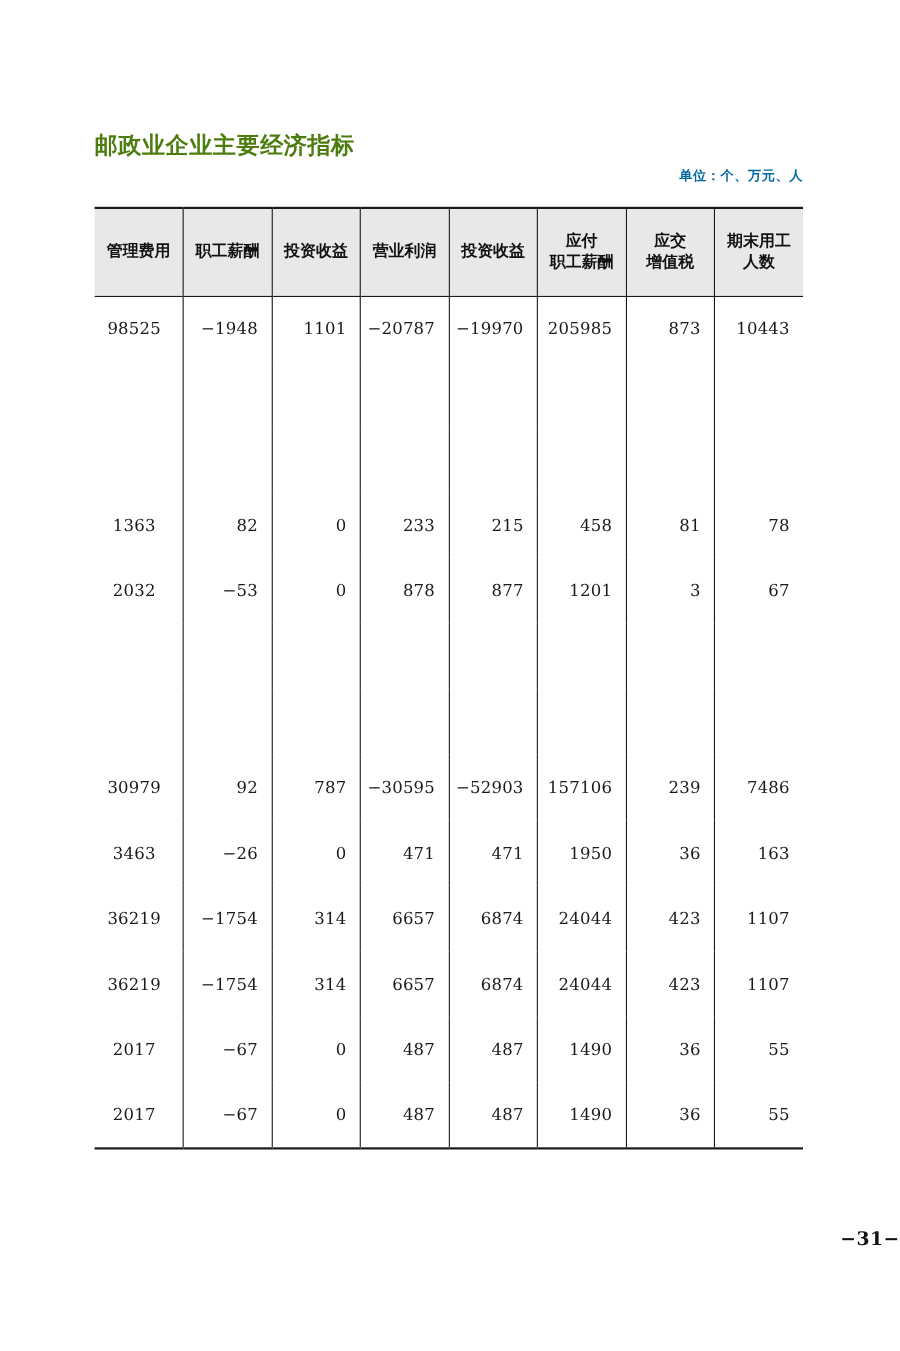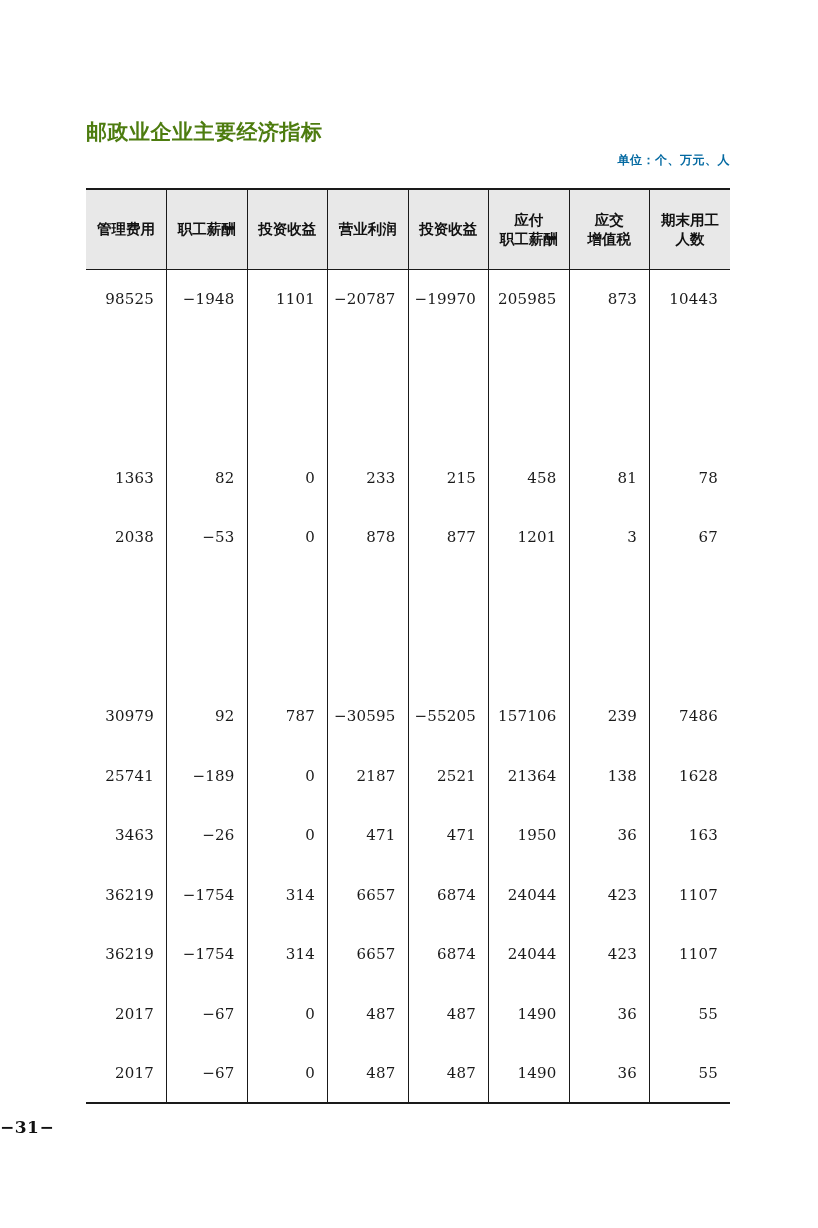--- a/index.html
+++ b/index.html
@@ -97,6 +97,7 @@
   }
   table.stat-table tbody td:first-child {
     border-left: none;
+    text-align: center;
   }
 
   table.stat-table tbody tr.spacer td {

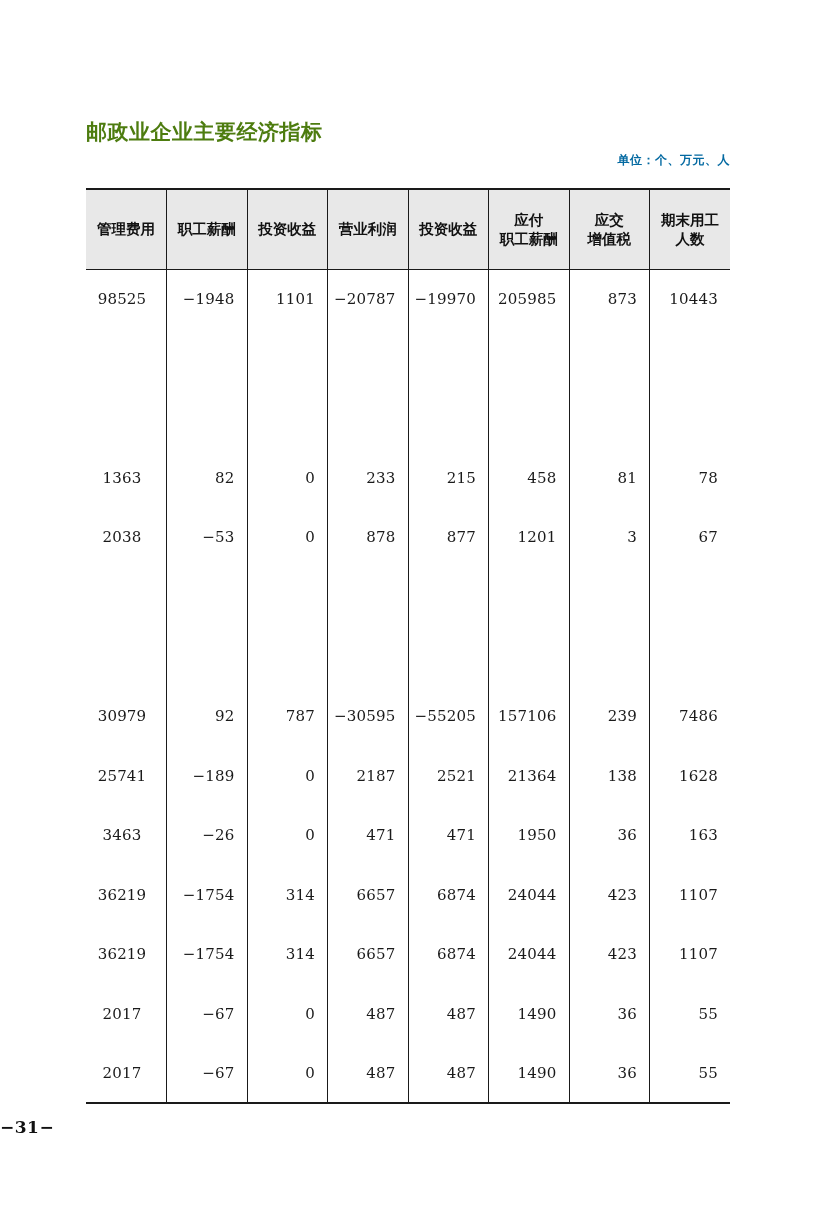--- a/index.html
+++ b/index.html
@@ -217,7 +217,7 @@
             <td>78</td>
           </tr>
           <tr class="">
-            <td>2038</td>
+            <td>2032</td>
             <td>−53</td>
             <td>0</td>
             <td>878</td>

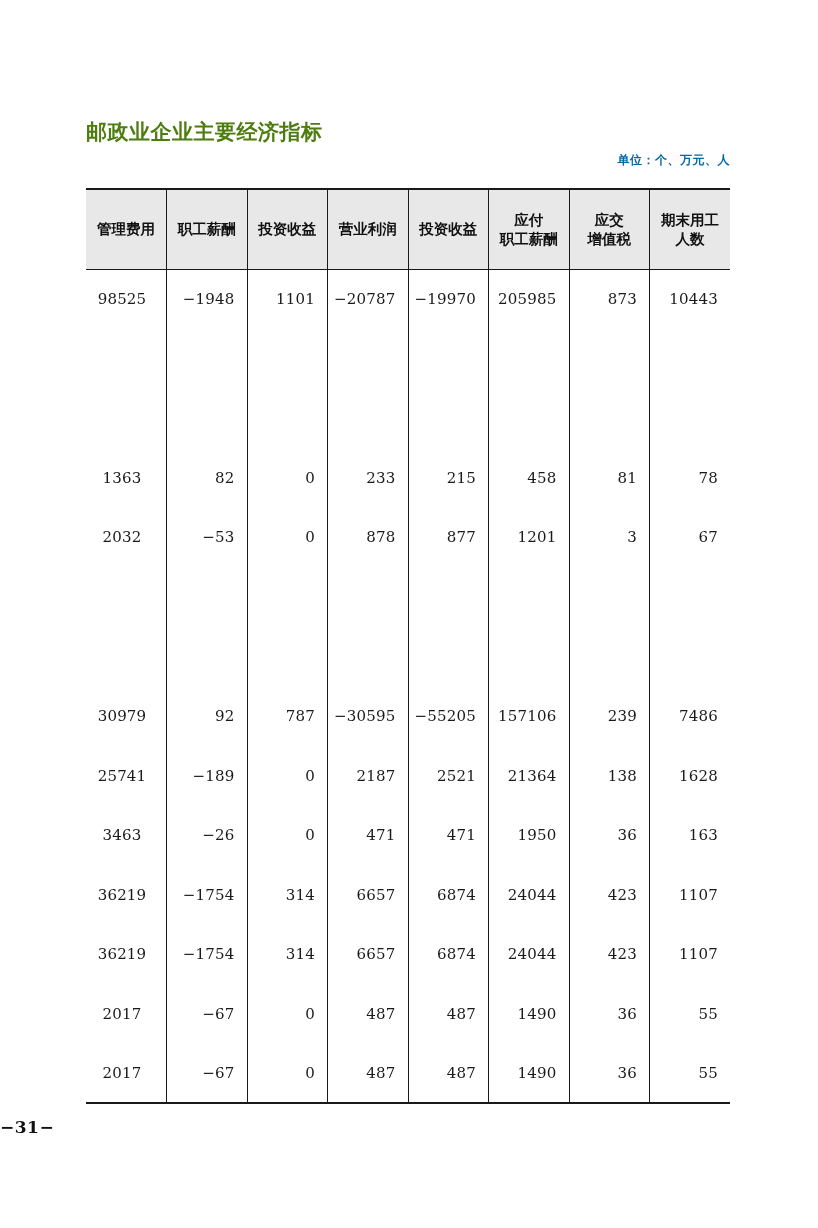--- a/index.html
+++ b/index.html
@@ -251,7 +251,7 @@
             <td>92</td>
             <td>787</td>
             <td>−30595</td>
-            <td>−55205</td>
+            <td>−52903</td>
             <td>157106</td>
             <td>239</td>
             <td>7486</td>

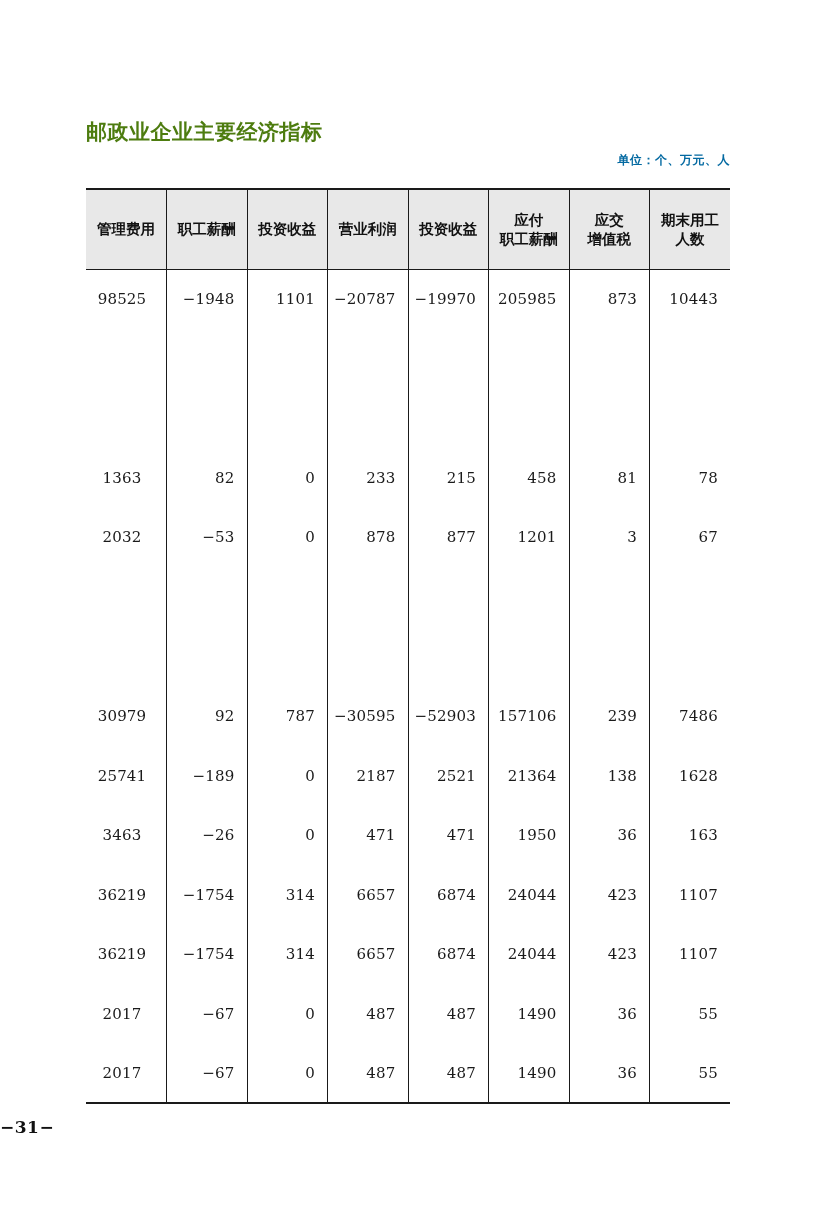--- a/index.html
+++ b/index.html
@@ -257,16 +257,6 @@
             <td>7486</td>
           </tr>
           <tr class="">
-            <td>25741</td>
-            <td>−189</td>
-            <td>0</td>
-            <td>2187</td>
-            <td>2521</td>
-            <td>21364</td>
-            <td>138</td>
-            <td>1628</td>
-          </tr>
-          <tr class="">
             <td>3463</td>
             <td>−26</td>
             <td>0</td>

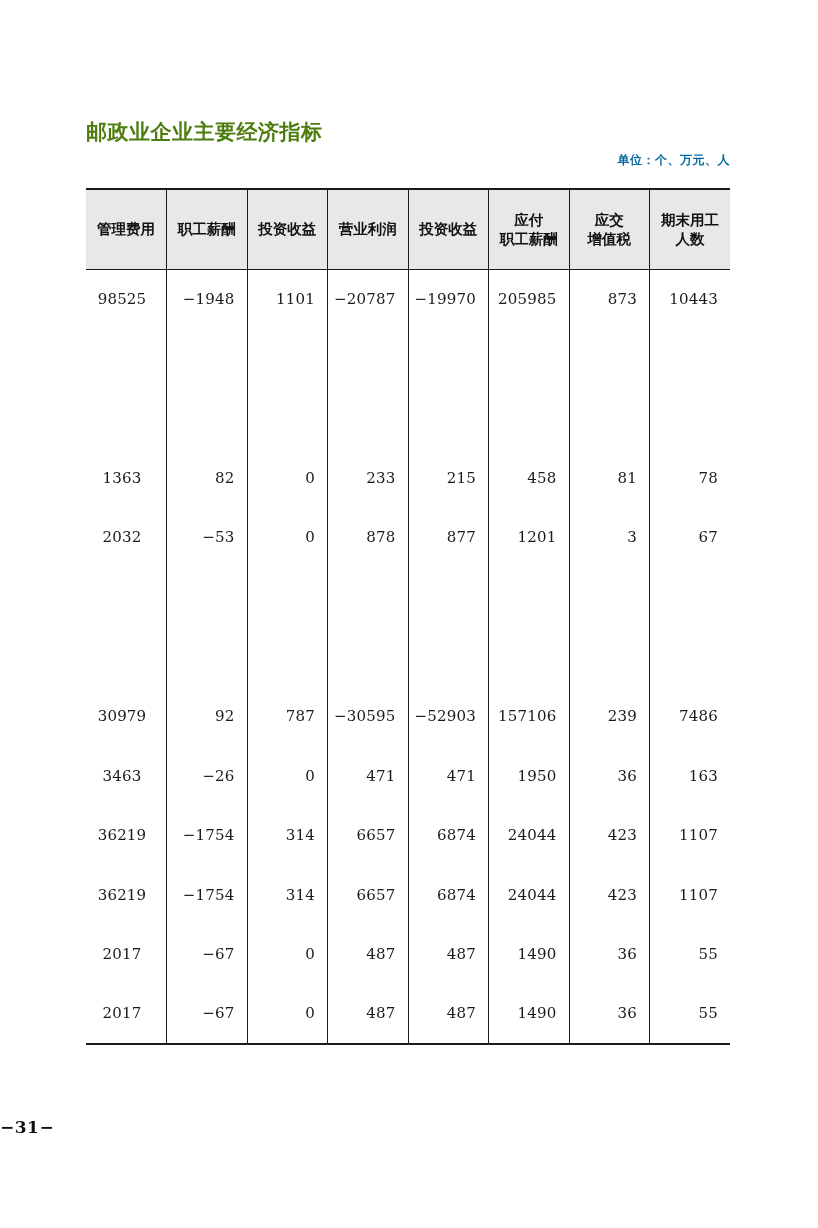--- a/index.html
+++ b/index.html
@@ -114,7 +114,7 @@
     left: 0;
     right: 0;
     top: 1117px;
-    text-align: left;
+    text-align: right;
     font-size: 17px;
     font-weight: 700;
     color: #111111;

